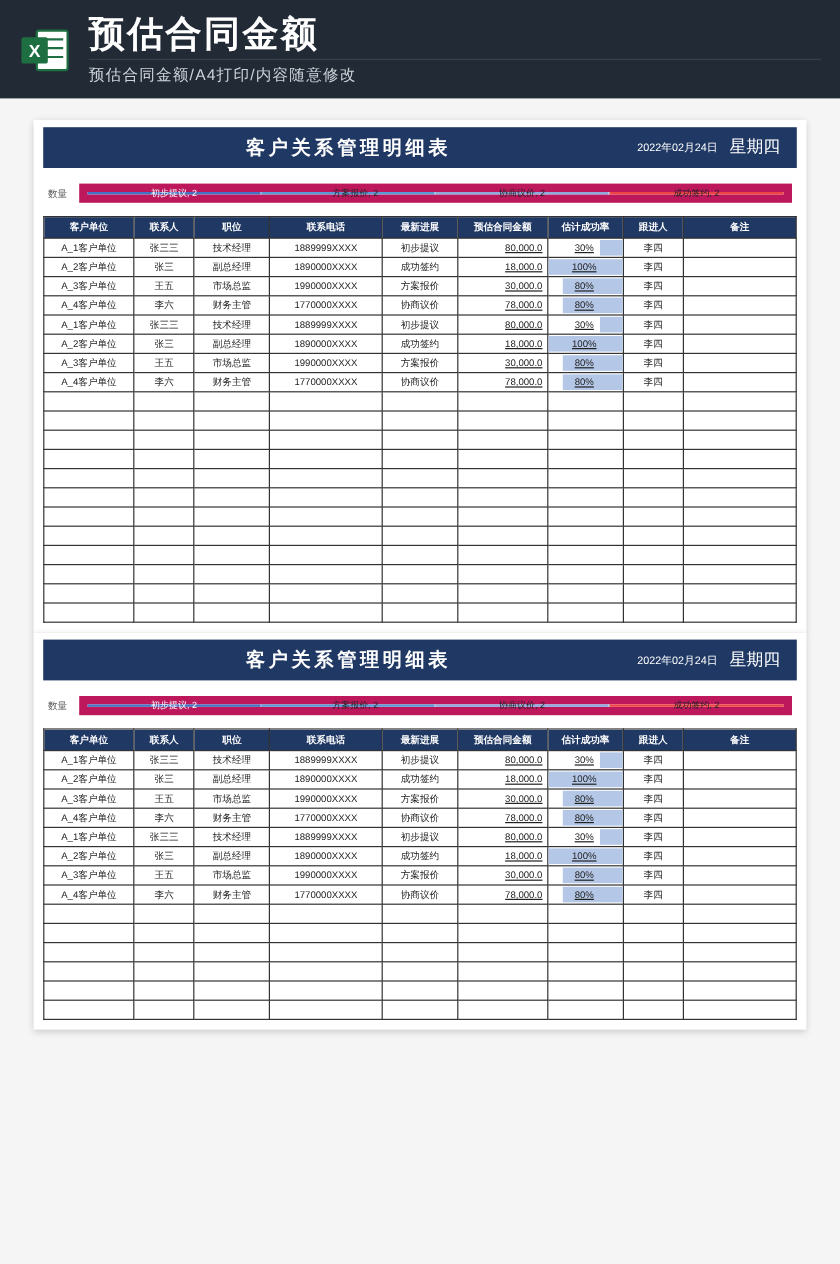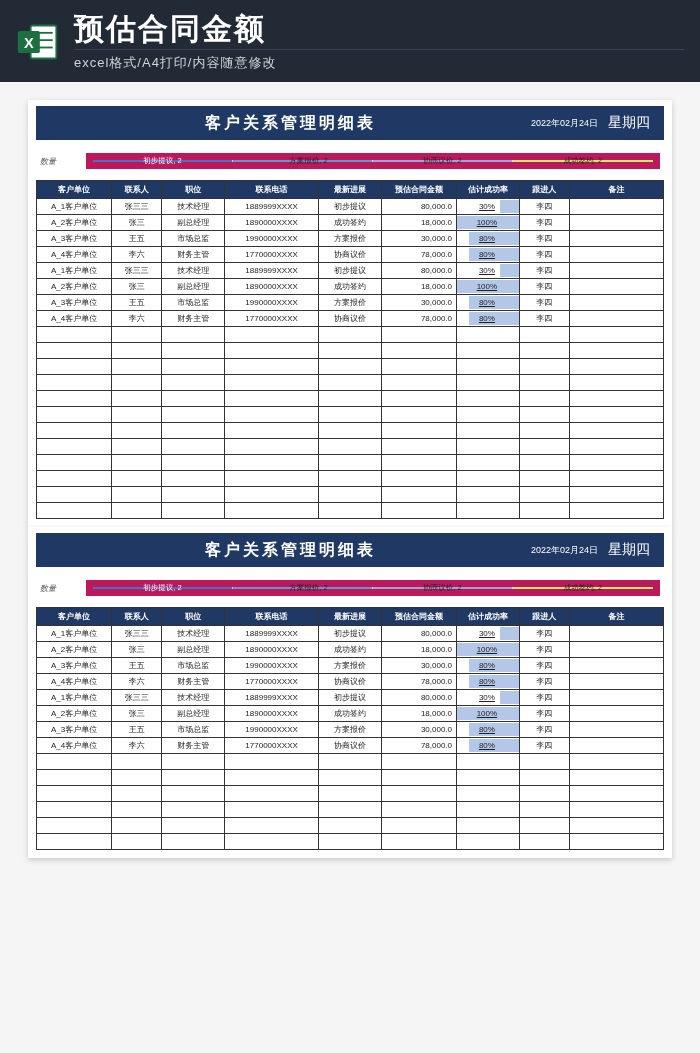--- a/index.html
+++ b/index.html
@@ -160,7 +160,7 @@
   </div>
   <div class="top-text">
     <div class="top-title">预估合同金额</div>
-    <div class="top-sub">excel格式/A4打印/内容随意修改</div>
+    <div class="top-sub">预估合同金额/A4打印/内容随意修改</div>
   </div>
 </div>
 

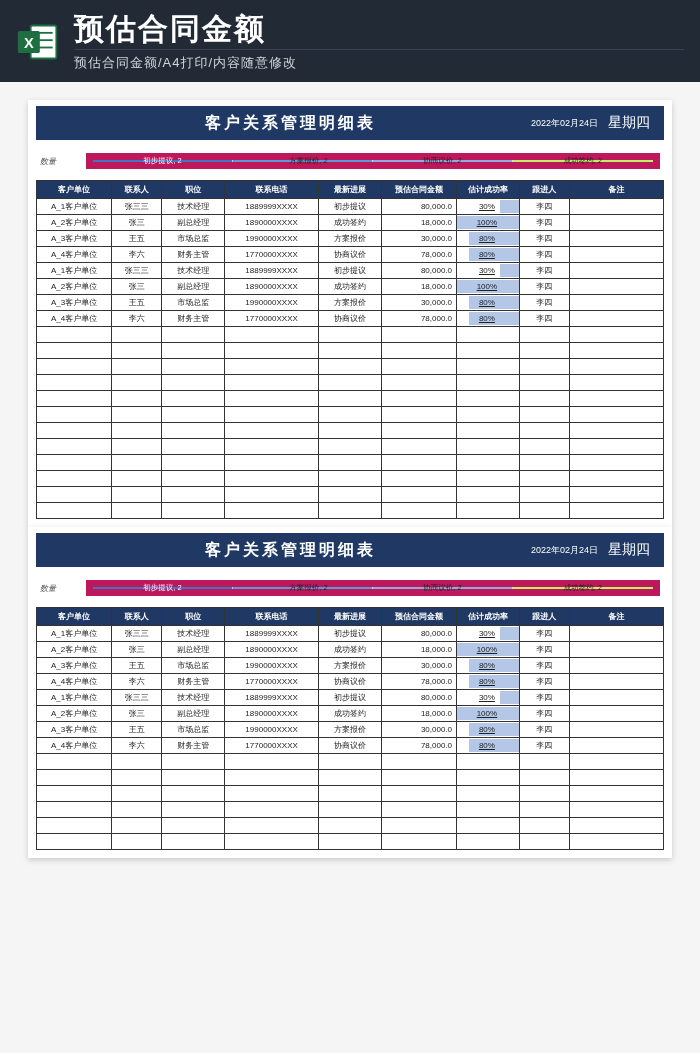--- a/index.html
+++ b/index.html
@@ -83,7 +83,7 @@
     margin: 10px 4px 8px 4px;
     height: 22px;
   }
-  .chart-label { width: 46px; font-size: 8px; color: #555; font-style: italic; }
+  .chart-label { width: 26px; font-size: 8px; color: #555; }
   .chart-bar {
     flex: 1;
     display: flex;

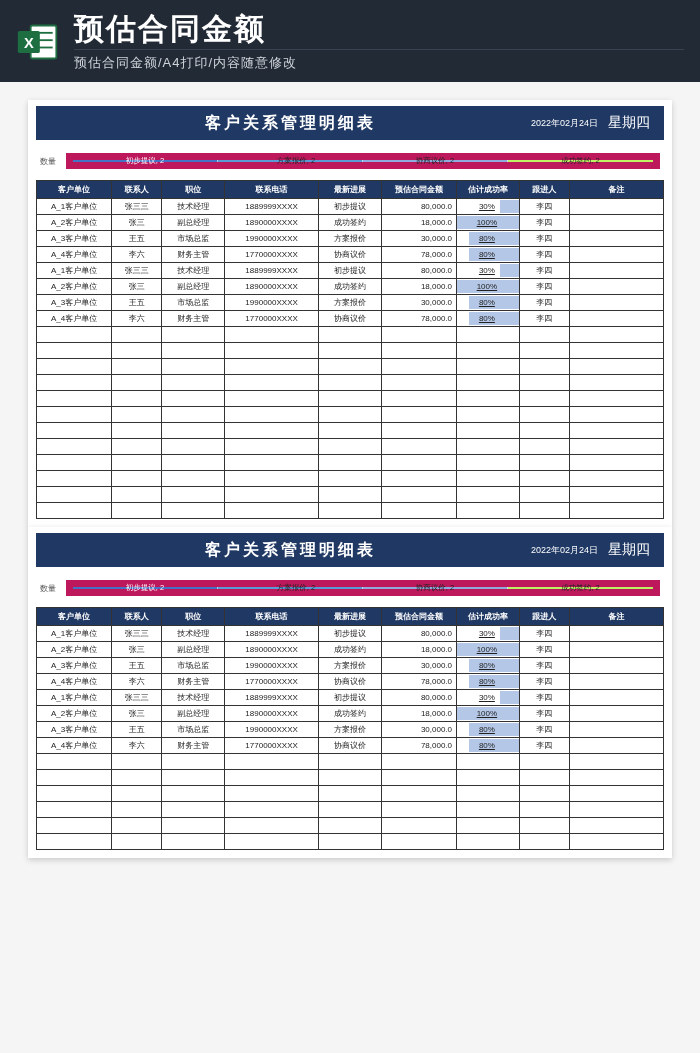--- a/index.html
+++ b/index.html
@@ -102,7 +102,7 @@
   .seg.s1 { background: #4472c4; color: #fff; }
   .seg.s2 { background: #5b9bd5; padding-left: 12px; }
   .seg.s3 { background: #8faadc; }
-  .seg.s4 { background: #bef264; }
+  .seg.s4 { background: #ef4444; }
 
   table {
     width: 100%;

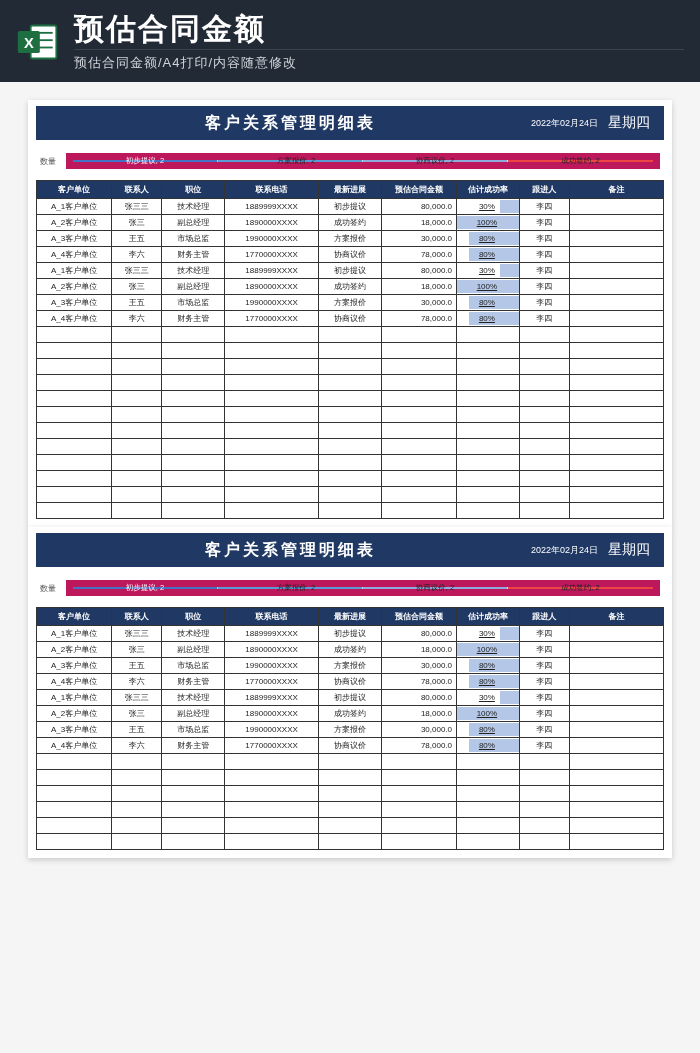--- a/index.html
+++ b/index.html
@@ -124,7 +124,7 @@
     font-weight: 600;
     height: 18px;
   }
-  td.num { text-align: right; padding-right: 4px; }
+  td.num { text-align: right; padding-right: 4px; text-decoration: underline; }
   td.rate { position: relative; text-align: center; padding-right: 4px; text-decoration: underline; }
   .rate-bar {
     position: absolute;

